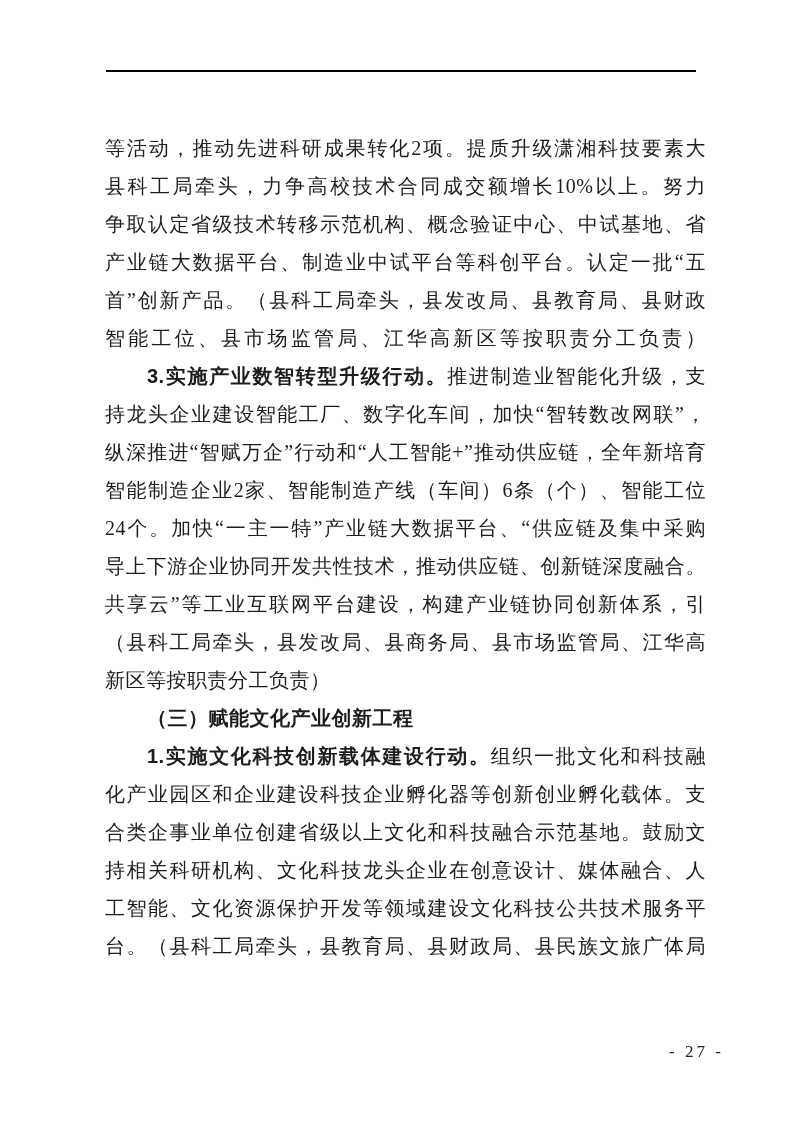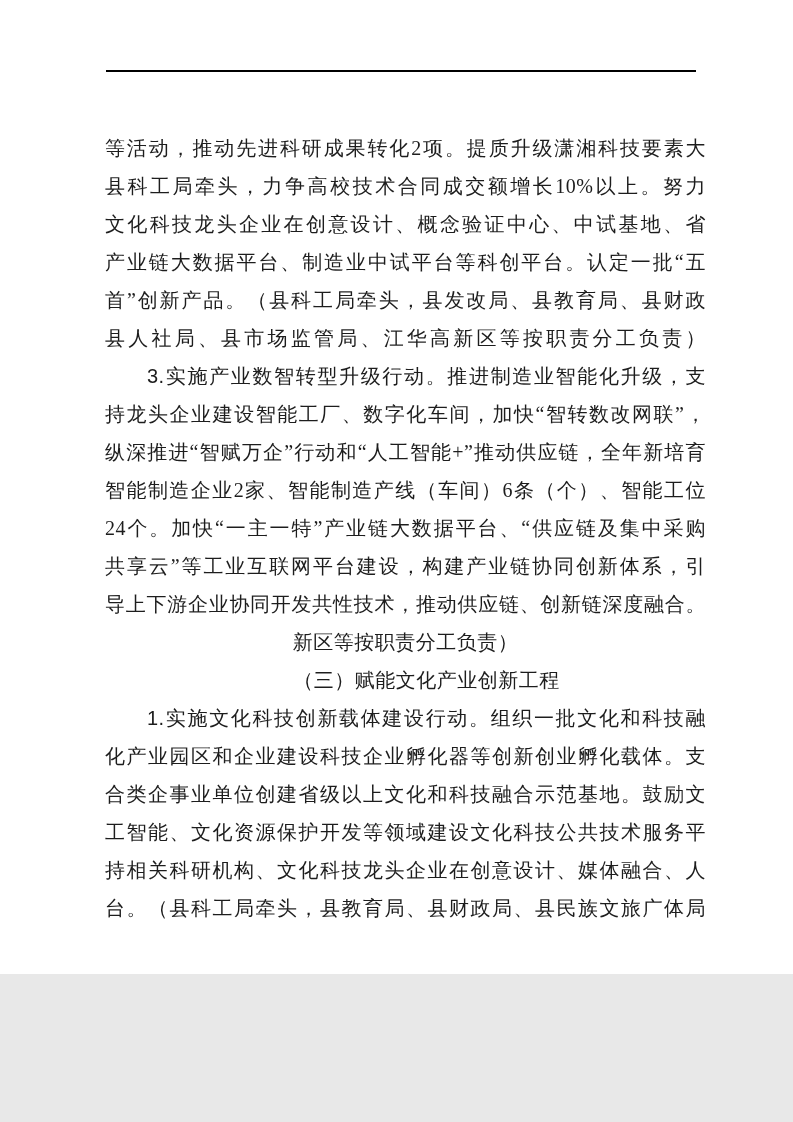--- a/index.html
+++ b/index.html
@@ -10,7 +10,7 @@
   .page {
     position: relative;
     width: 793px;
-    height: 974px;
+    height: 1122px;
     background: #ffffff;
     font-family: "Liberation Serif", serif;
     color: #1d1d1d;

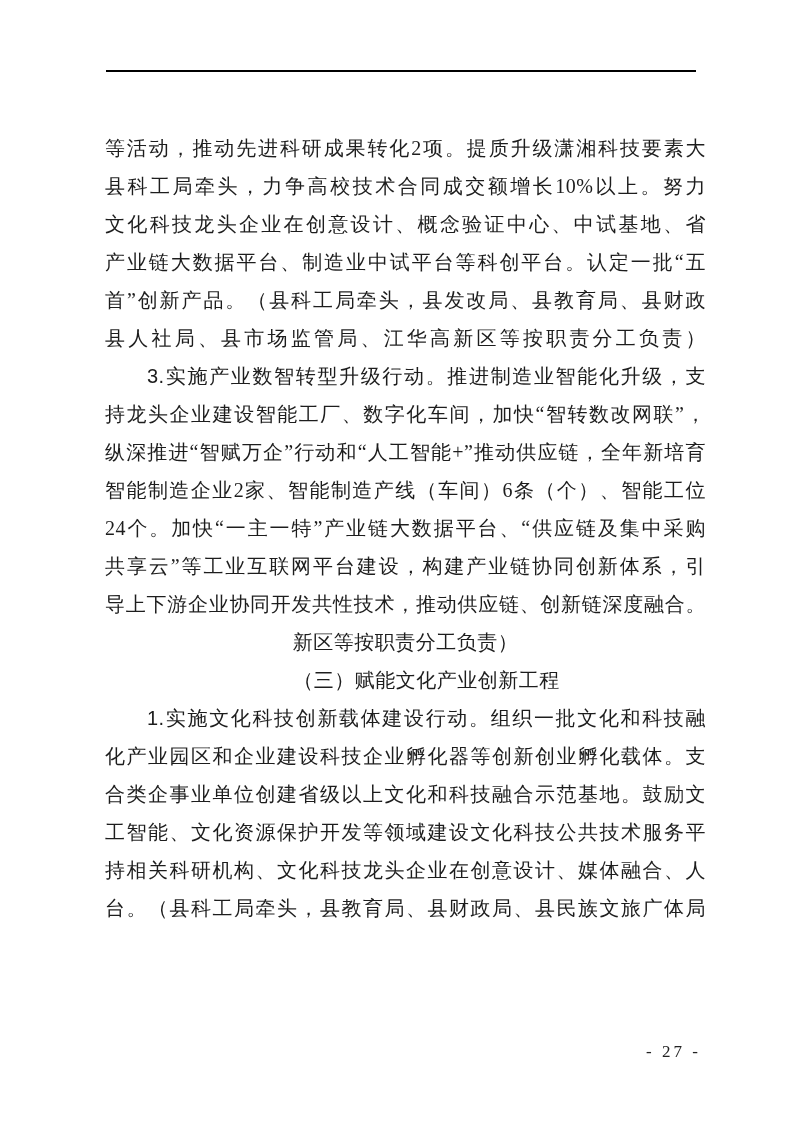--- a/index.html
+++ b/index.html
@@ -68,7 +68,7 @@
   <div class="lines">
       <div class="line justify"><span>等活动，推动先进科研成果转化2项。提质升级潇湘科技要素大</span></div>
       <div class="line justify"><span>县科工局牵头，力争高校技术合同成交额增长10%以上。努力</span></div>
-      <div class="line justify"><span>文化科技龙头企业在创意设计、概念验证中心、中试基地、省</span></div>
+      <div class="line justify"><span>争取认定省级技术转移示范机构、概念验证中心、中试基地、省</span></div>
       <div class="line justify"><span>产业链大数据平台、制造业中试平台等科创平台。认定一批“五</span></div>
       <div class="line justify"><span>首”创新产品。（县科工局牵头，县发改局、县教育局、县财政局、</span></div>
       <div class="line justify"><span>县人社局、县市场监管局、江华高新区等按职责分工负责）</span></div>

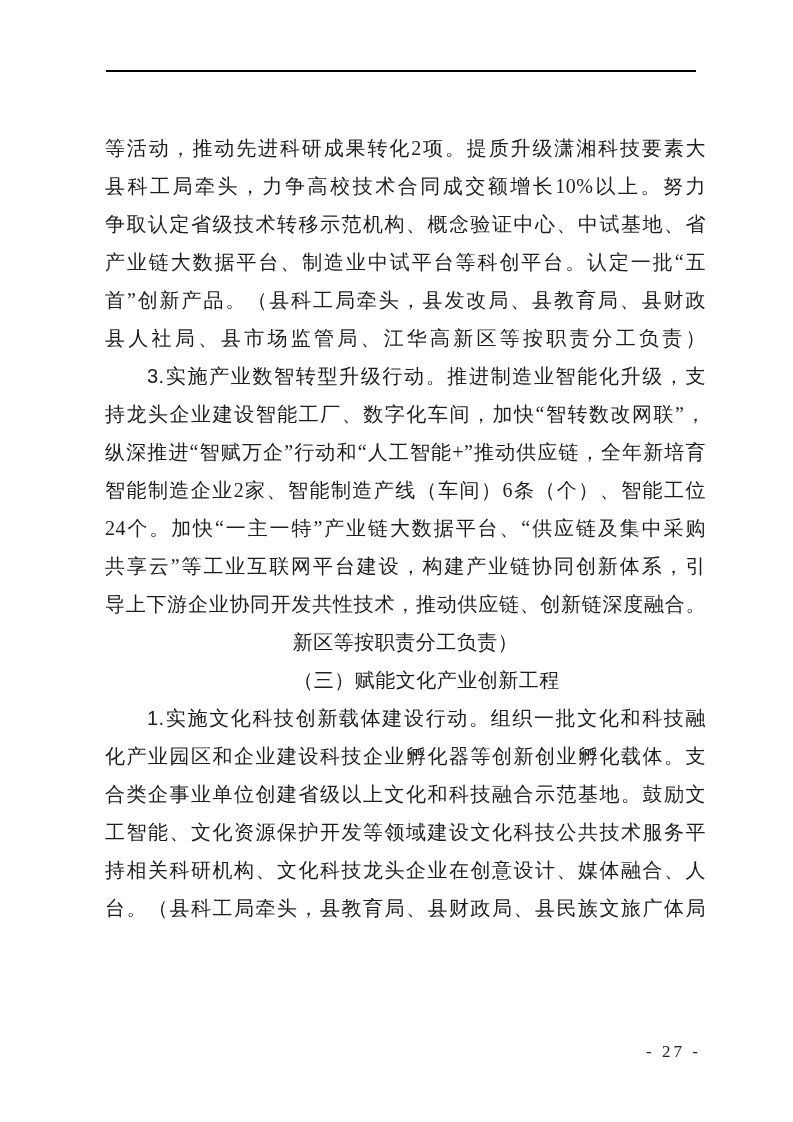--- a/index.html
+++ b/index.html
@@ -71,7 +71,7 @@
       <div class="line justify"><span>争取认定省级技术转移示范机构、概念验证中心、中试基地、省</span></div>
       <div class="line justify"><span>产业链大数据平台、制造业中试平台等科创平台。认定一批“五</span></div>
       <div class="line justify"><span>首”创新产品。（县科工局牵头，县发改局、县教育局、县财政局、</span></div>
-      <div class="line justify"><span>县人社局、县市场监管局、江华高新区等按职责分工负责）</span></div>
+      <div class="line justify"><span>智能工位、县市场监管局、江华高新区等按职责分工负责）</span></div>
       <div class="line justify indent"><span class="bold">3.实施产业数智转型升级行动。</span><span>推进制造业智能化升级，支</span></div>
       <div class="line justify"><span>持龙头企业建设智能工厂、数字化车间，加快“智转数改网联”，</span></div>
       <div class="line justify"><span>纵深推进“智赋万企”行动和“人工智能+”推动供应链，全年新培育</span></div>

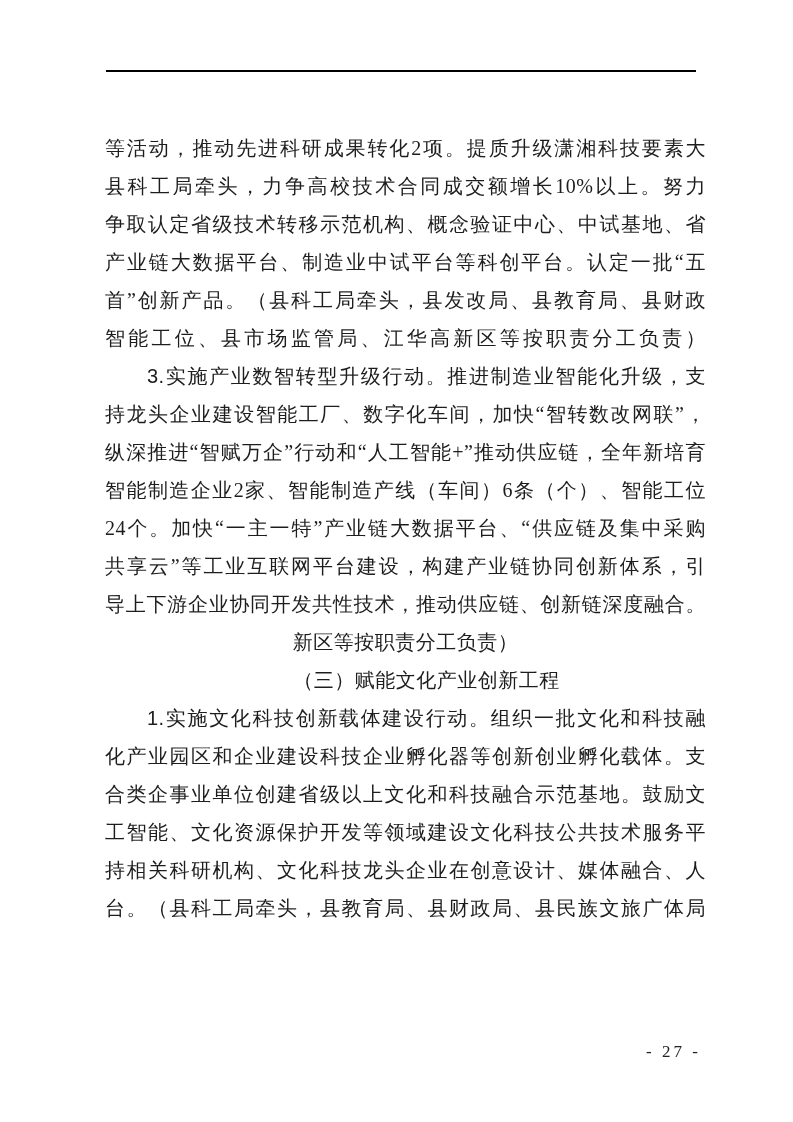--- a/index.html
+++ b/index.html
@@ -47,7 +47,7 @@
     text-indent: 42px;
   }
   .bold {
-    font-weight: 400;
+    font-weight: 700;
     font-family: "Liberation Sans", sans-serif;
   }
   .page-number {

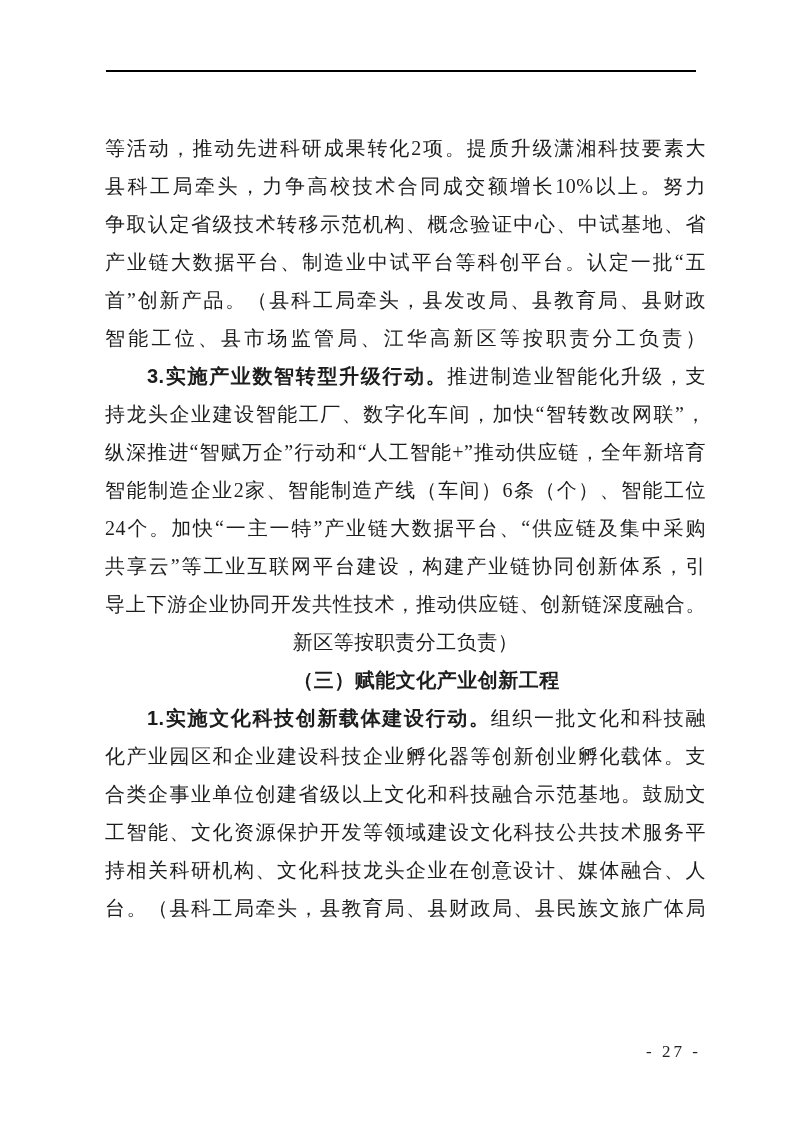--- a/index.html
+++ b/index.html
@@ -77,8 +77,8 @@
       <div class="line justify"><span>纵深推进“智赋万企”行动和“人工智能+”推动供应链，全年新培育</span></div>
       <div class="line justify"><span>智能制造企业2家、智能制造产线（车间）6条（个）、智能工位</span></div>
       <div class="line justify"><span>24个。加快“一主一特”产业链大数据平台、“供应链及集中采购</span></div>
+      <div class="line justify"><span>导上下游企业协同开发共性技术，推动供应链、创新链深度融合。</span></div>
       <div class="line justify"><span>共享云”等工业互联网平台建设，构建产业链协同创新体系，引</span></div>
-      <div class="line justify"><span>导上下游企业协同开发共性技术，推动供应链、创新链深度融合。</span></div>
       <div class="line"><span>新区等按职责分工负责）</span></div>
       <div class="line indent"><span class="bold">（三）赋能文化产业创新工程</span></div>
       <div class="line justify indent"><span class="bold">1.实施文化科技创新载体建设行动。</span><span>组织一批文化和科技融</span></div>

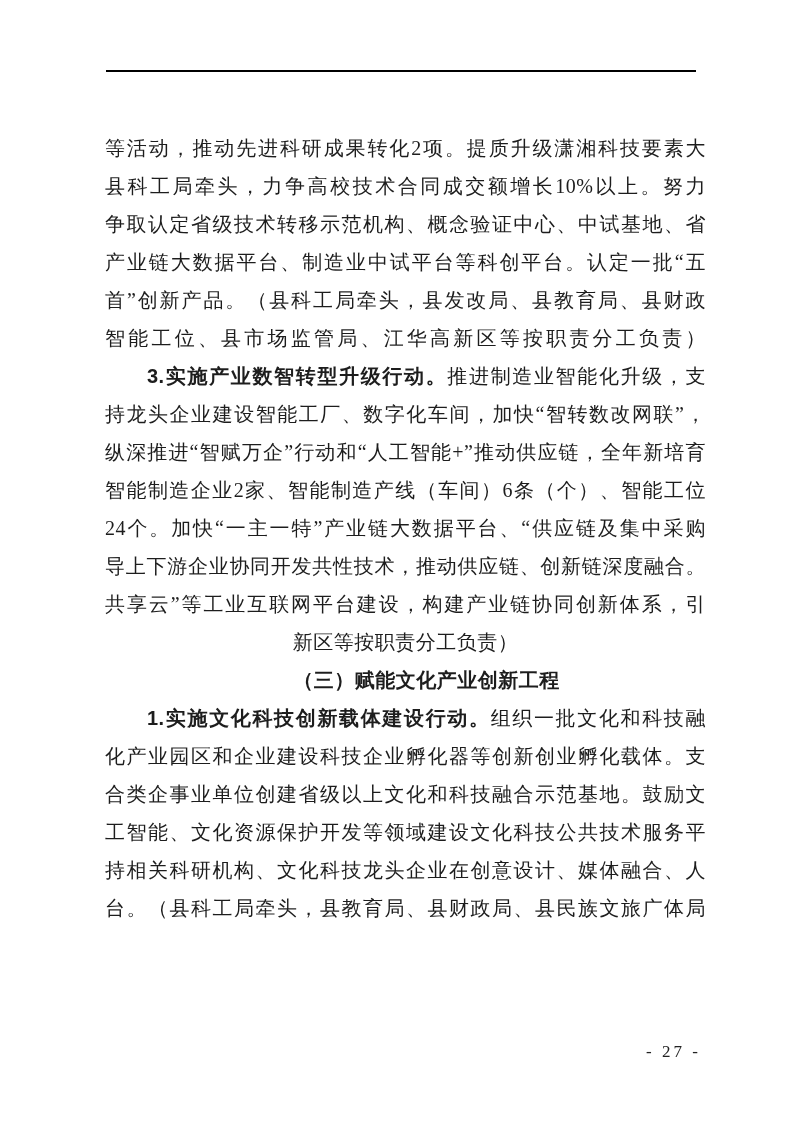--- a/index.html
+++ b/index.html
@@ -79,6 +79,7 @@
       <div class="line justify"><span>24个。加快“一主一特”产业链大数据平台、“供应链及集中采购</span></div>
       <div class="line justify"><span>导上下游企业协同开发共性技术，推动供应链、创新链深度融合。</span></div>
       <div class="line justify"><span>共享云”等工业互联网平台建设，构建产业链协同创新体系，引</span></div>
+      <div class="line justify"><span>（县科工局牵头，县发改局、县商务局、县市场监管局、江华高</span></div>
       <div class="line"><span>新区等按职责分工负责）</span></div>
       <div class="line indent"><span class="bold">（三）赋能文化产业创新工程</span></div>
       <div class="line justify indent"><span class="bold">1.实施文化科技创新载体建设行动。</span><span>组织一批文化和科技融</span></div>

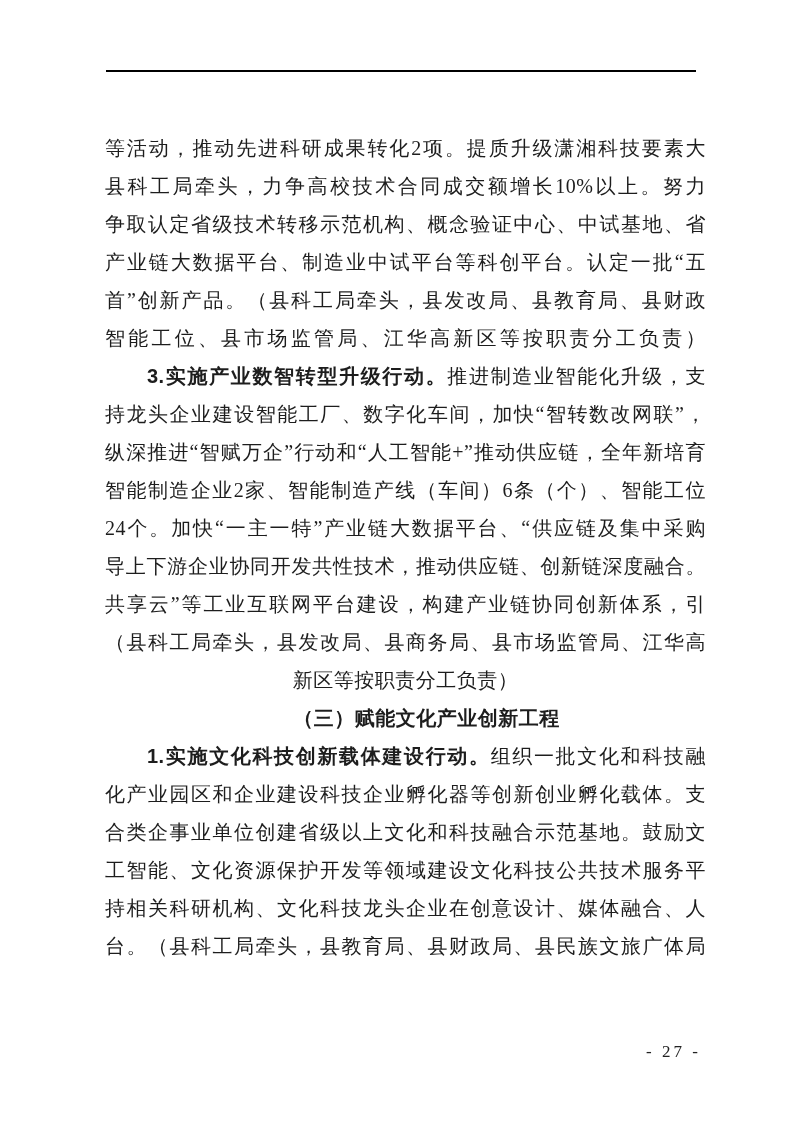--- a/index.html
+++ b/index.html
@@ -36,7 +36,7 @@
     font-size: 20px;
     letter-spacing: 0.5px;
     overflow: hidden;
-    text-align: center;
+    text-align: left;
   }
   .line.justify {
     text-align: justify;

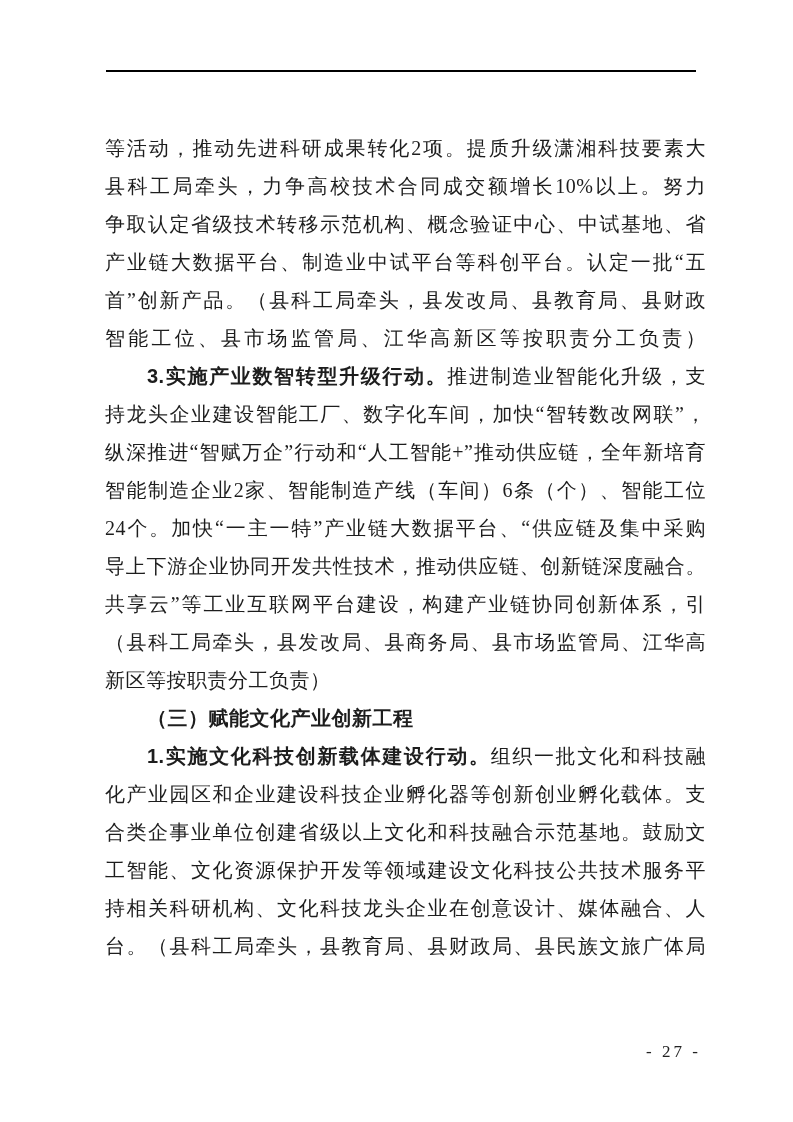--- a/index.html
+++ b/index.html
@@ -85,8 +85,8 @@
       <div class="line justify indent"><span class="bold">1.实施文化科技创新载体建设行动。</span><span>组织一批文化和科技融</span></div>
       <div class="line justify"><span>化产业园区和企业建设科技企业孵化器等创新创业孵化载体。支</span></div>
       <div class="line justify"><span>合类企事业单位创建省级以上文化和科技融合示范基地。鼓励文</span></div>
+      <div class="line justify"><span>持相关科研机构、文化科技龙头企业在创意设计、媒体融合、人</span></div>
       <div class="line justify"><span>工智能、文化资源保护开发等领域建设文化科技公共技术服务平</span></div>
-      <div class="line justify"><span>持相关科研机构、文化科技龙头企业在创意设计、媒体融合、人</span></div>
       <div class="line justify"><span>台。（县科工局牵头，县教育局、县财政局、县民族文旅广体局</span></div>
     </div>
   <div class="page-number">- 27 -</div>

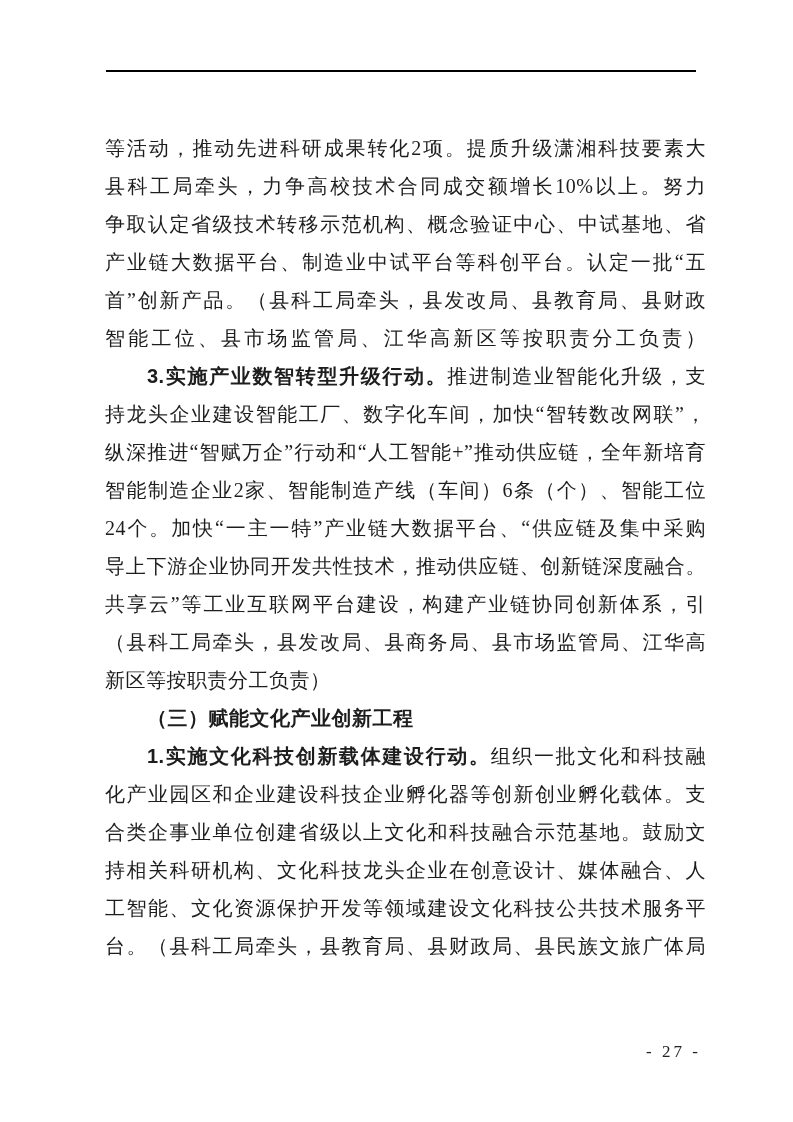--- a/index.html
+++ b/index.html
@@ -52,7 +52,7 @@
   }
   .page-number {
     position: absolute;
-    left: 646px;
+    left: 669px;
     top: 1042px;
     font-size: 17px;
     letter-spacing: 3px;

